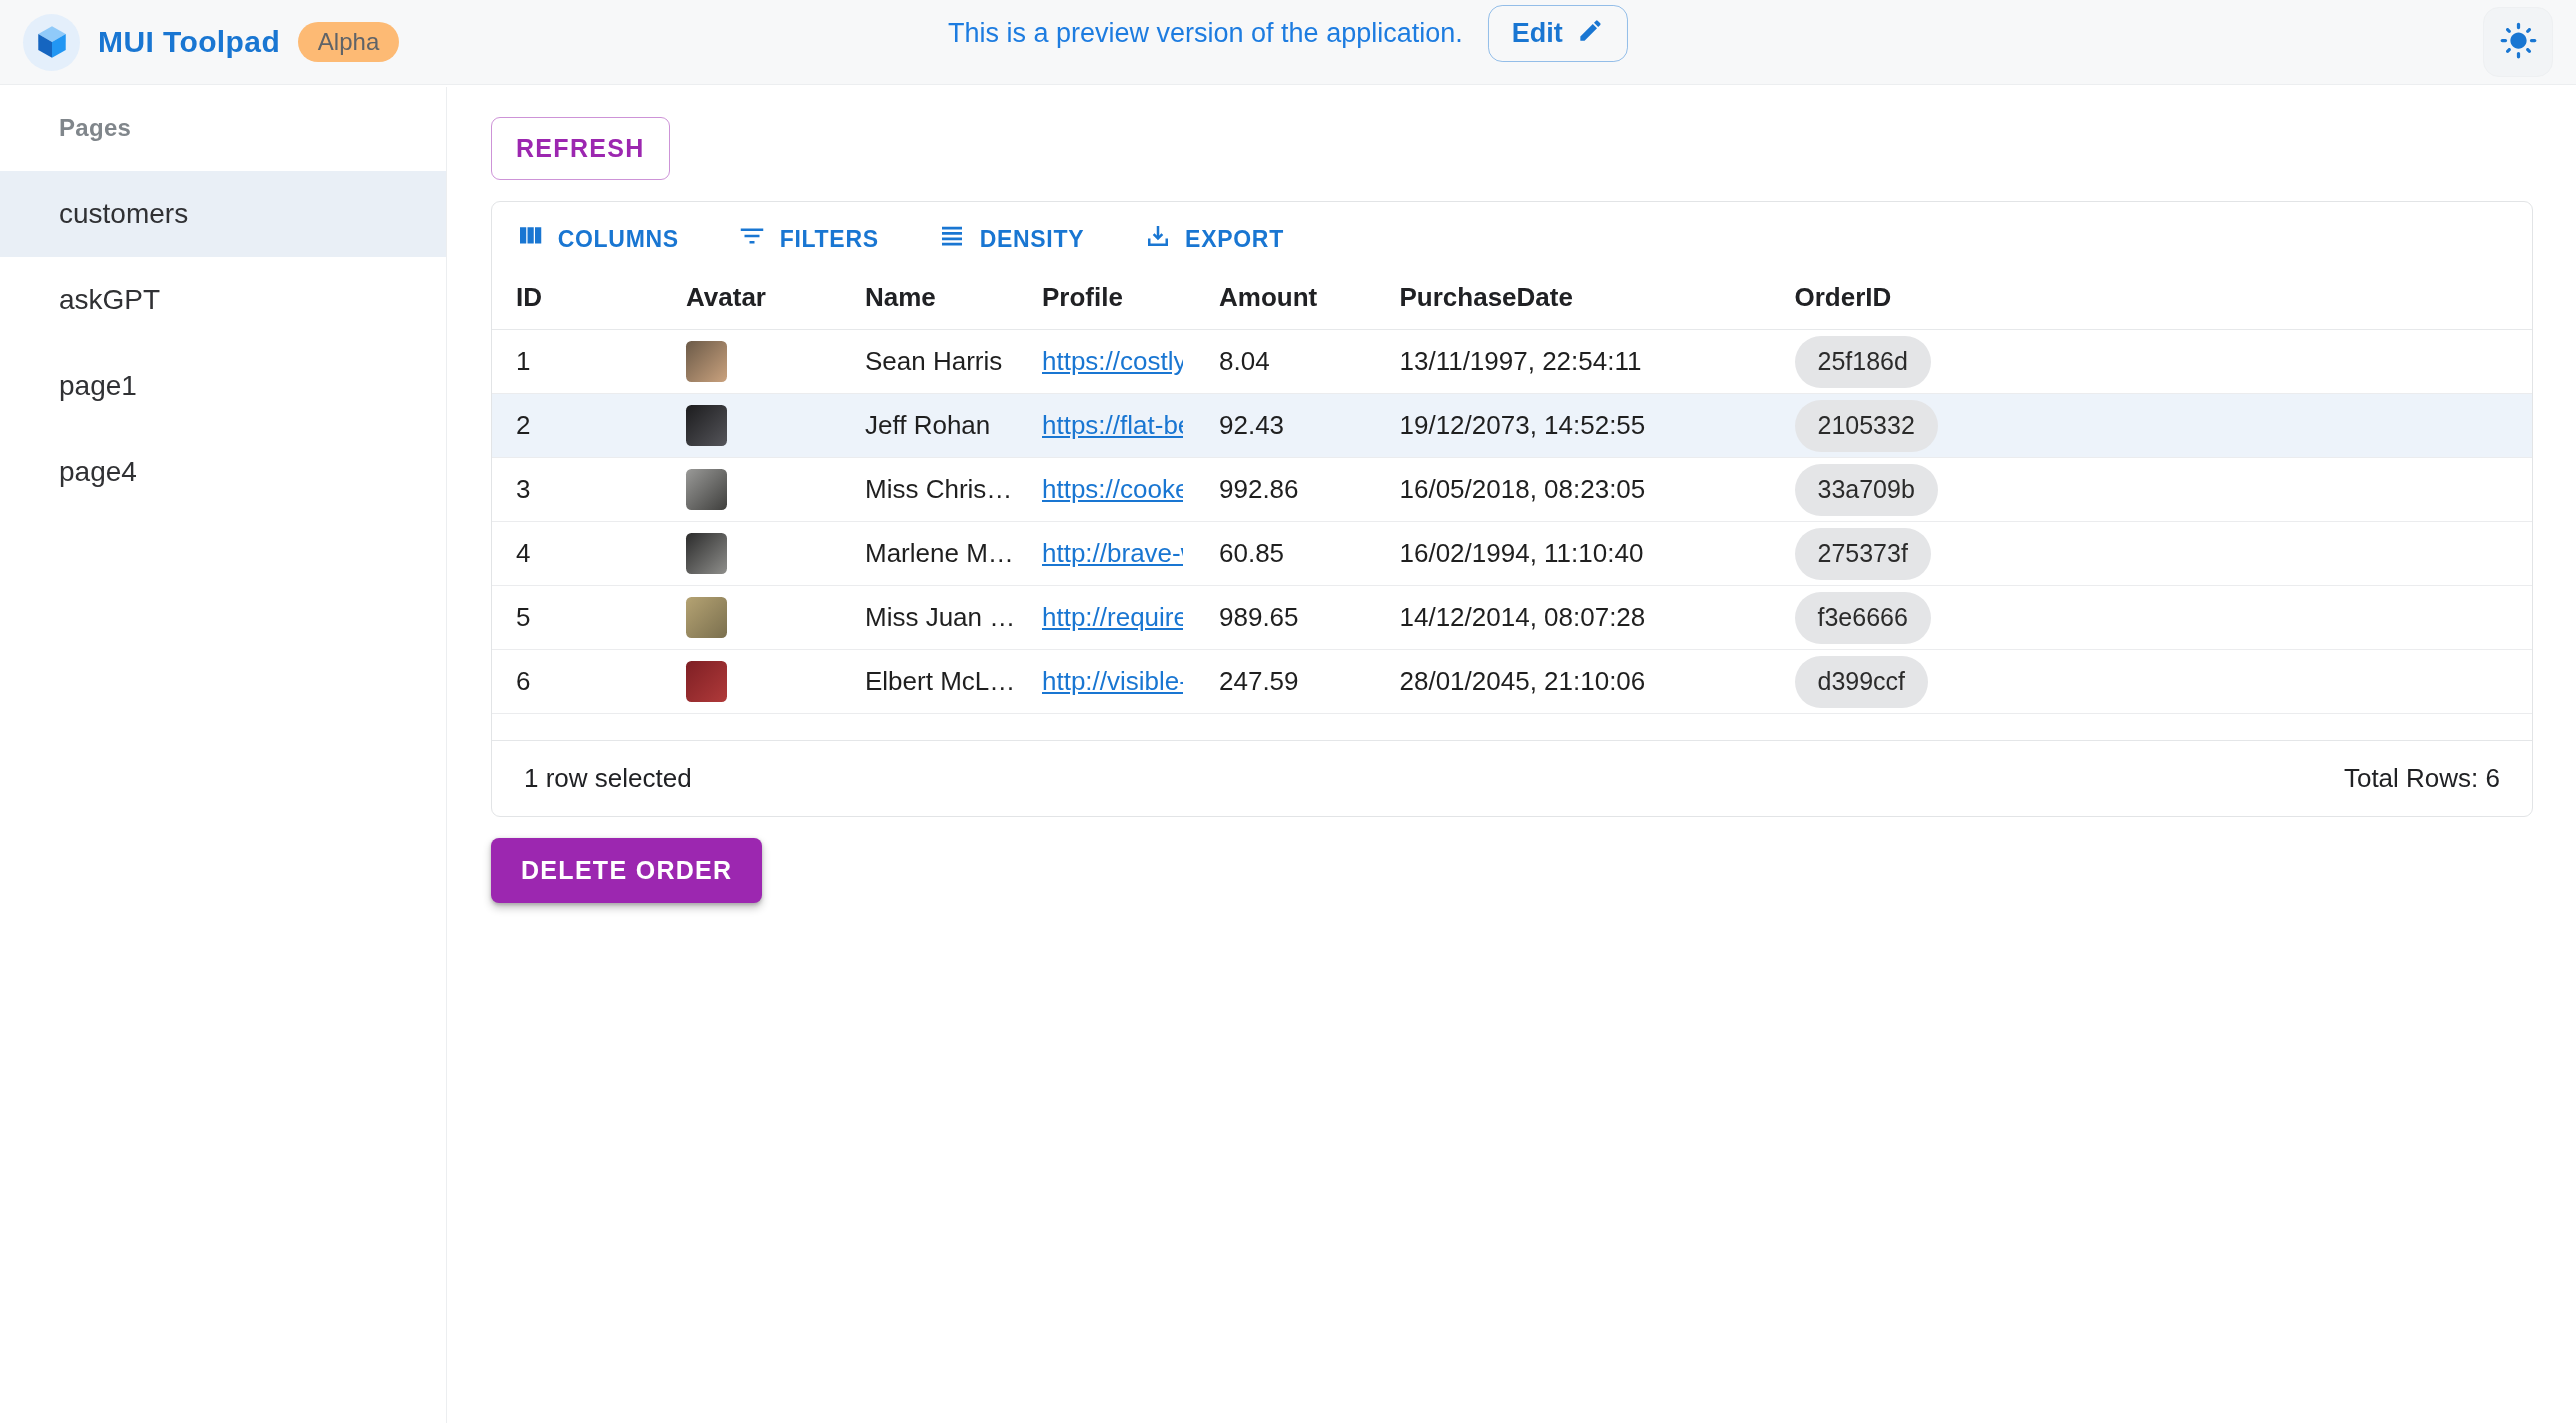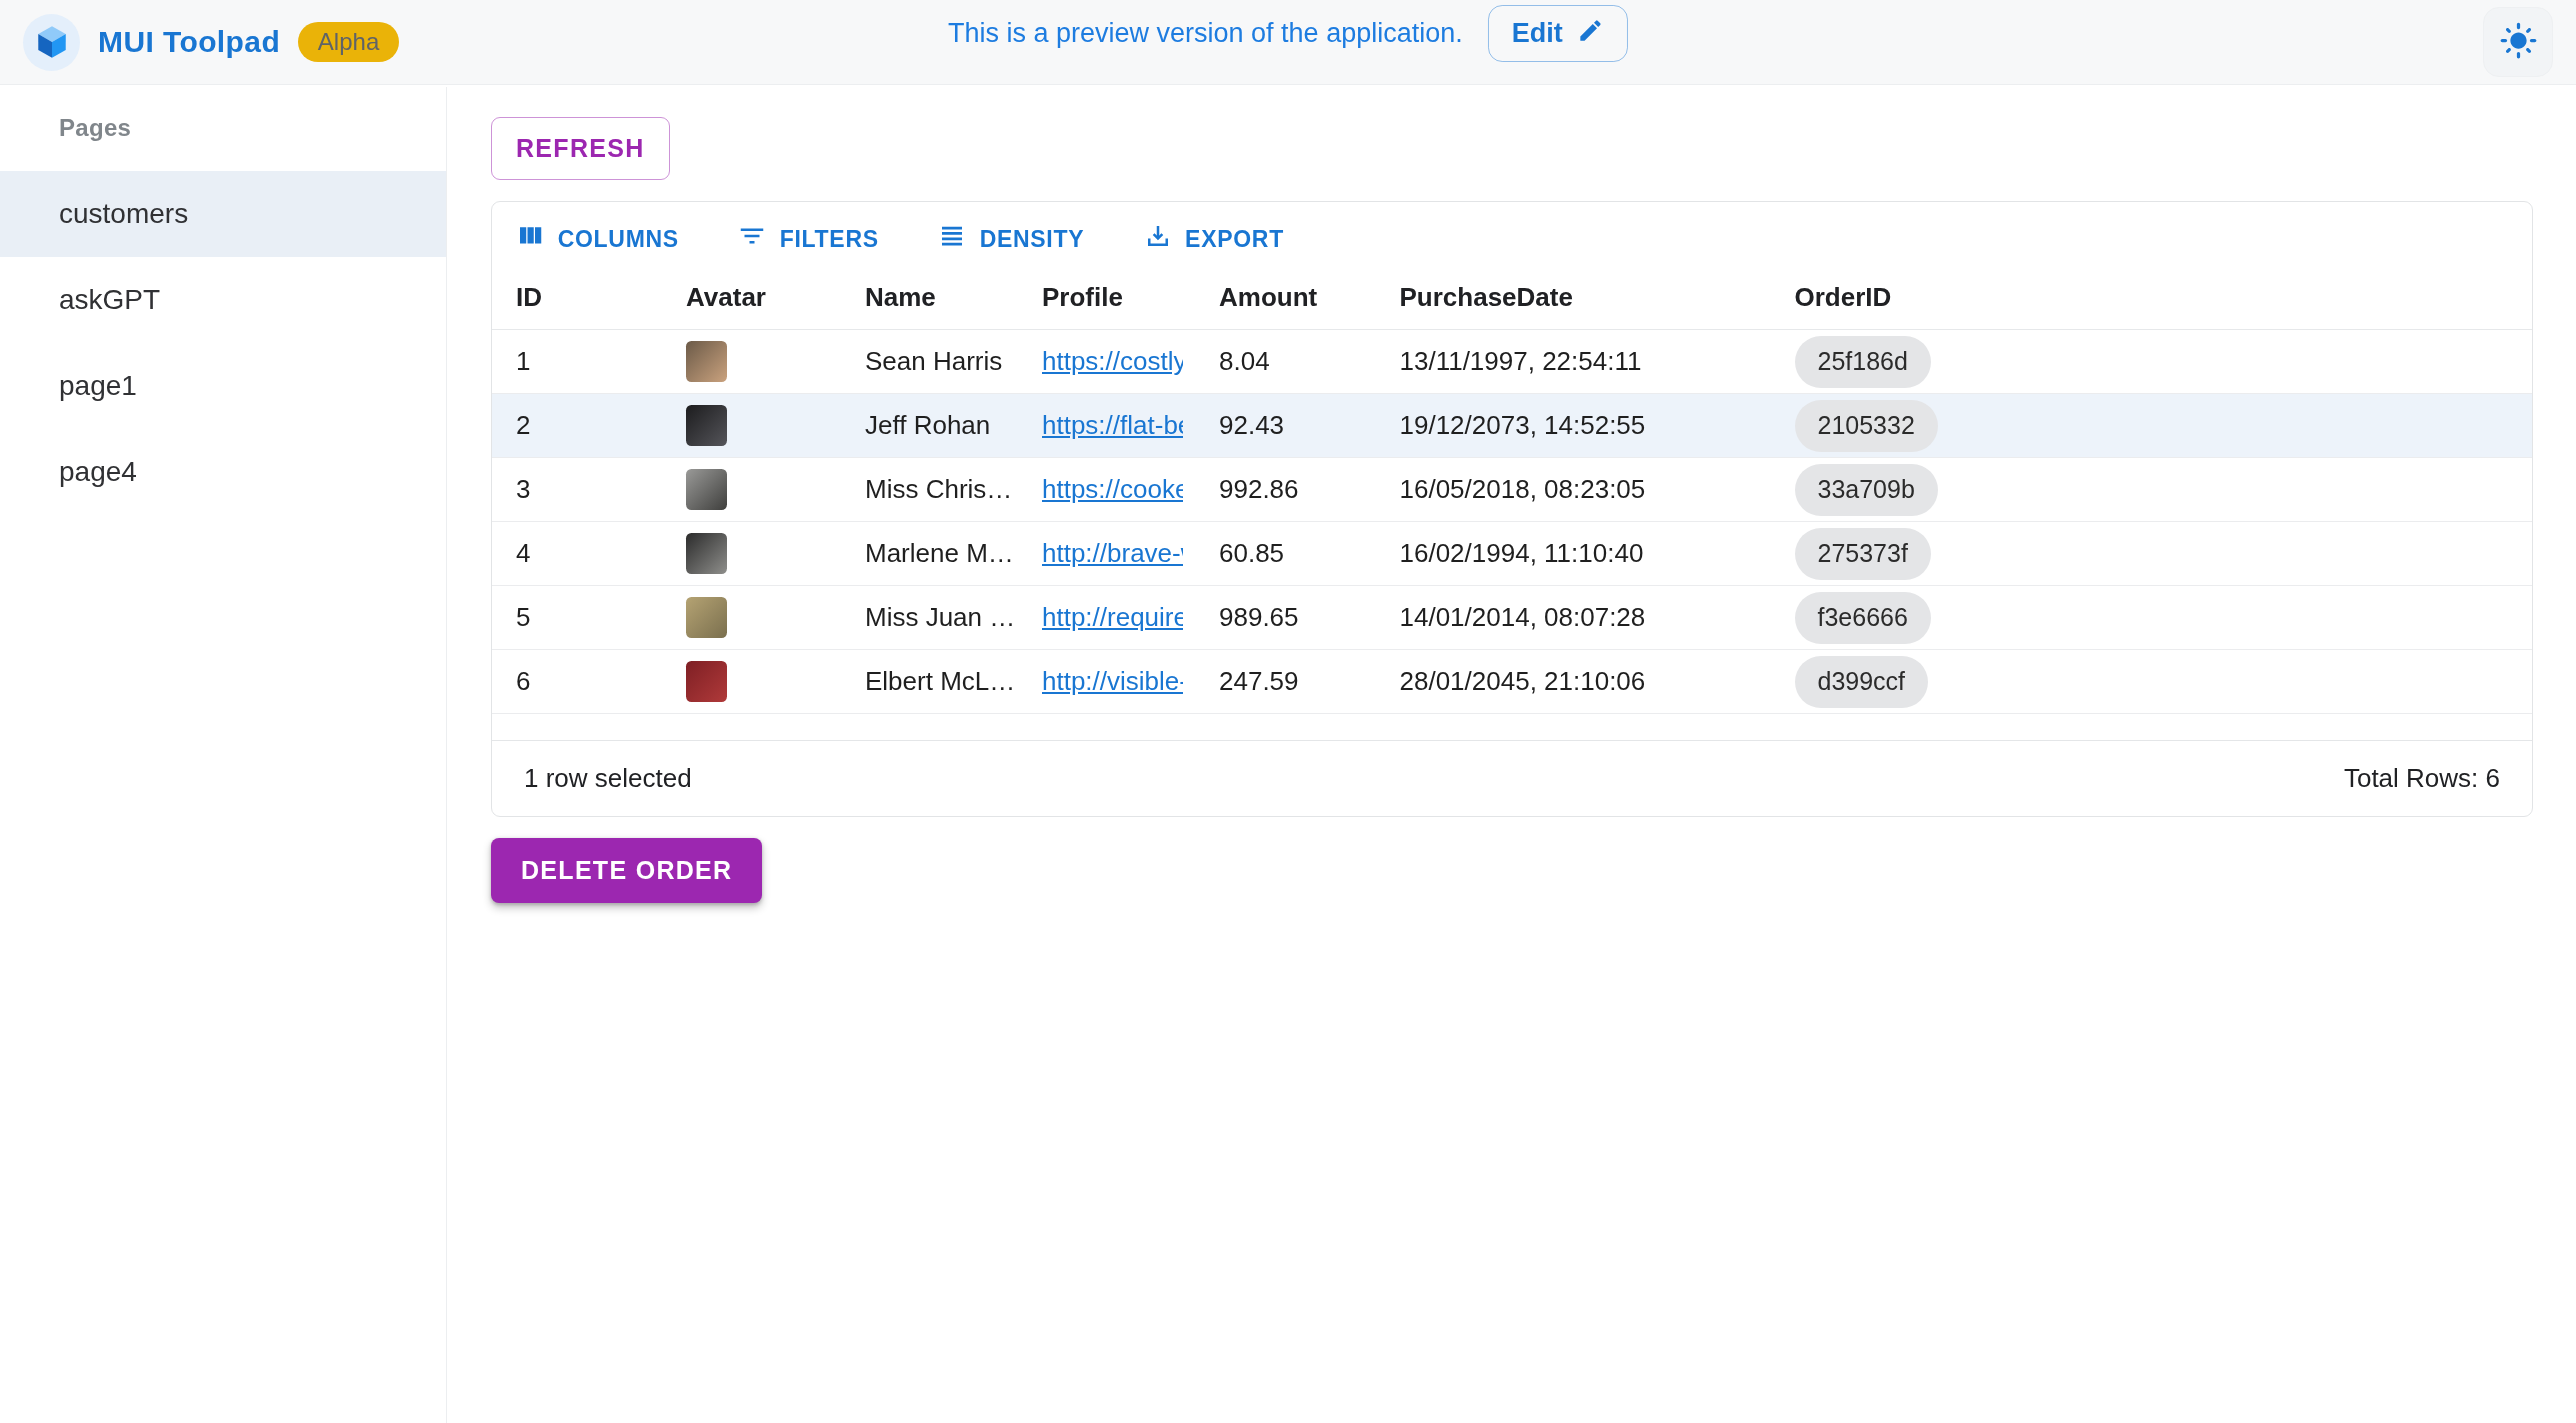--- a/index.html
+++ b/index.html
@@ -28,7 +28,7 @@
     display:flex;align-items:center;justify-content:center;}
   .app-title{font-size:30px;font-weight:700;color:var(--accent);letter-spacing:0.4px;}
   .alpha-chip{
-    background:#eab308;color:#5f6368;font-size:24px;
+    background:#fdba74;color:#5f6368;font-size:24px;
     border-radius:25px;padding:8px 19.7px;line-height:1;
   }
   .bar-center{

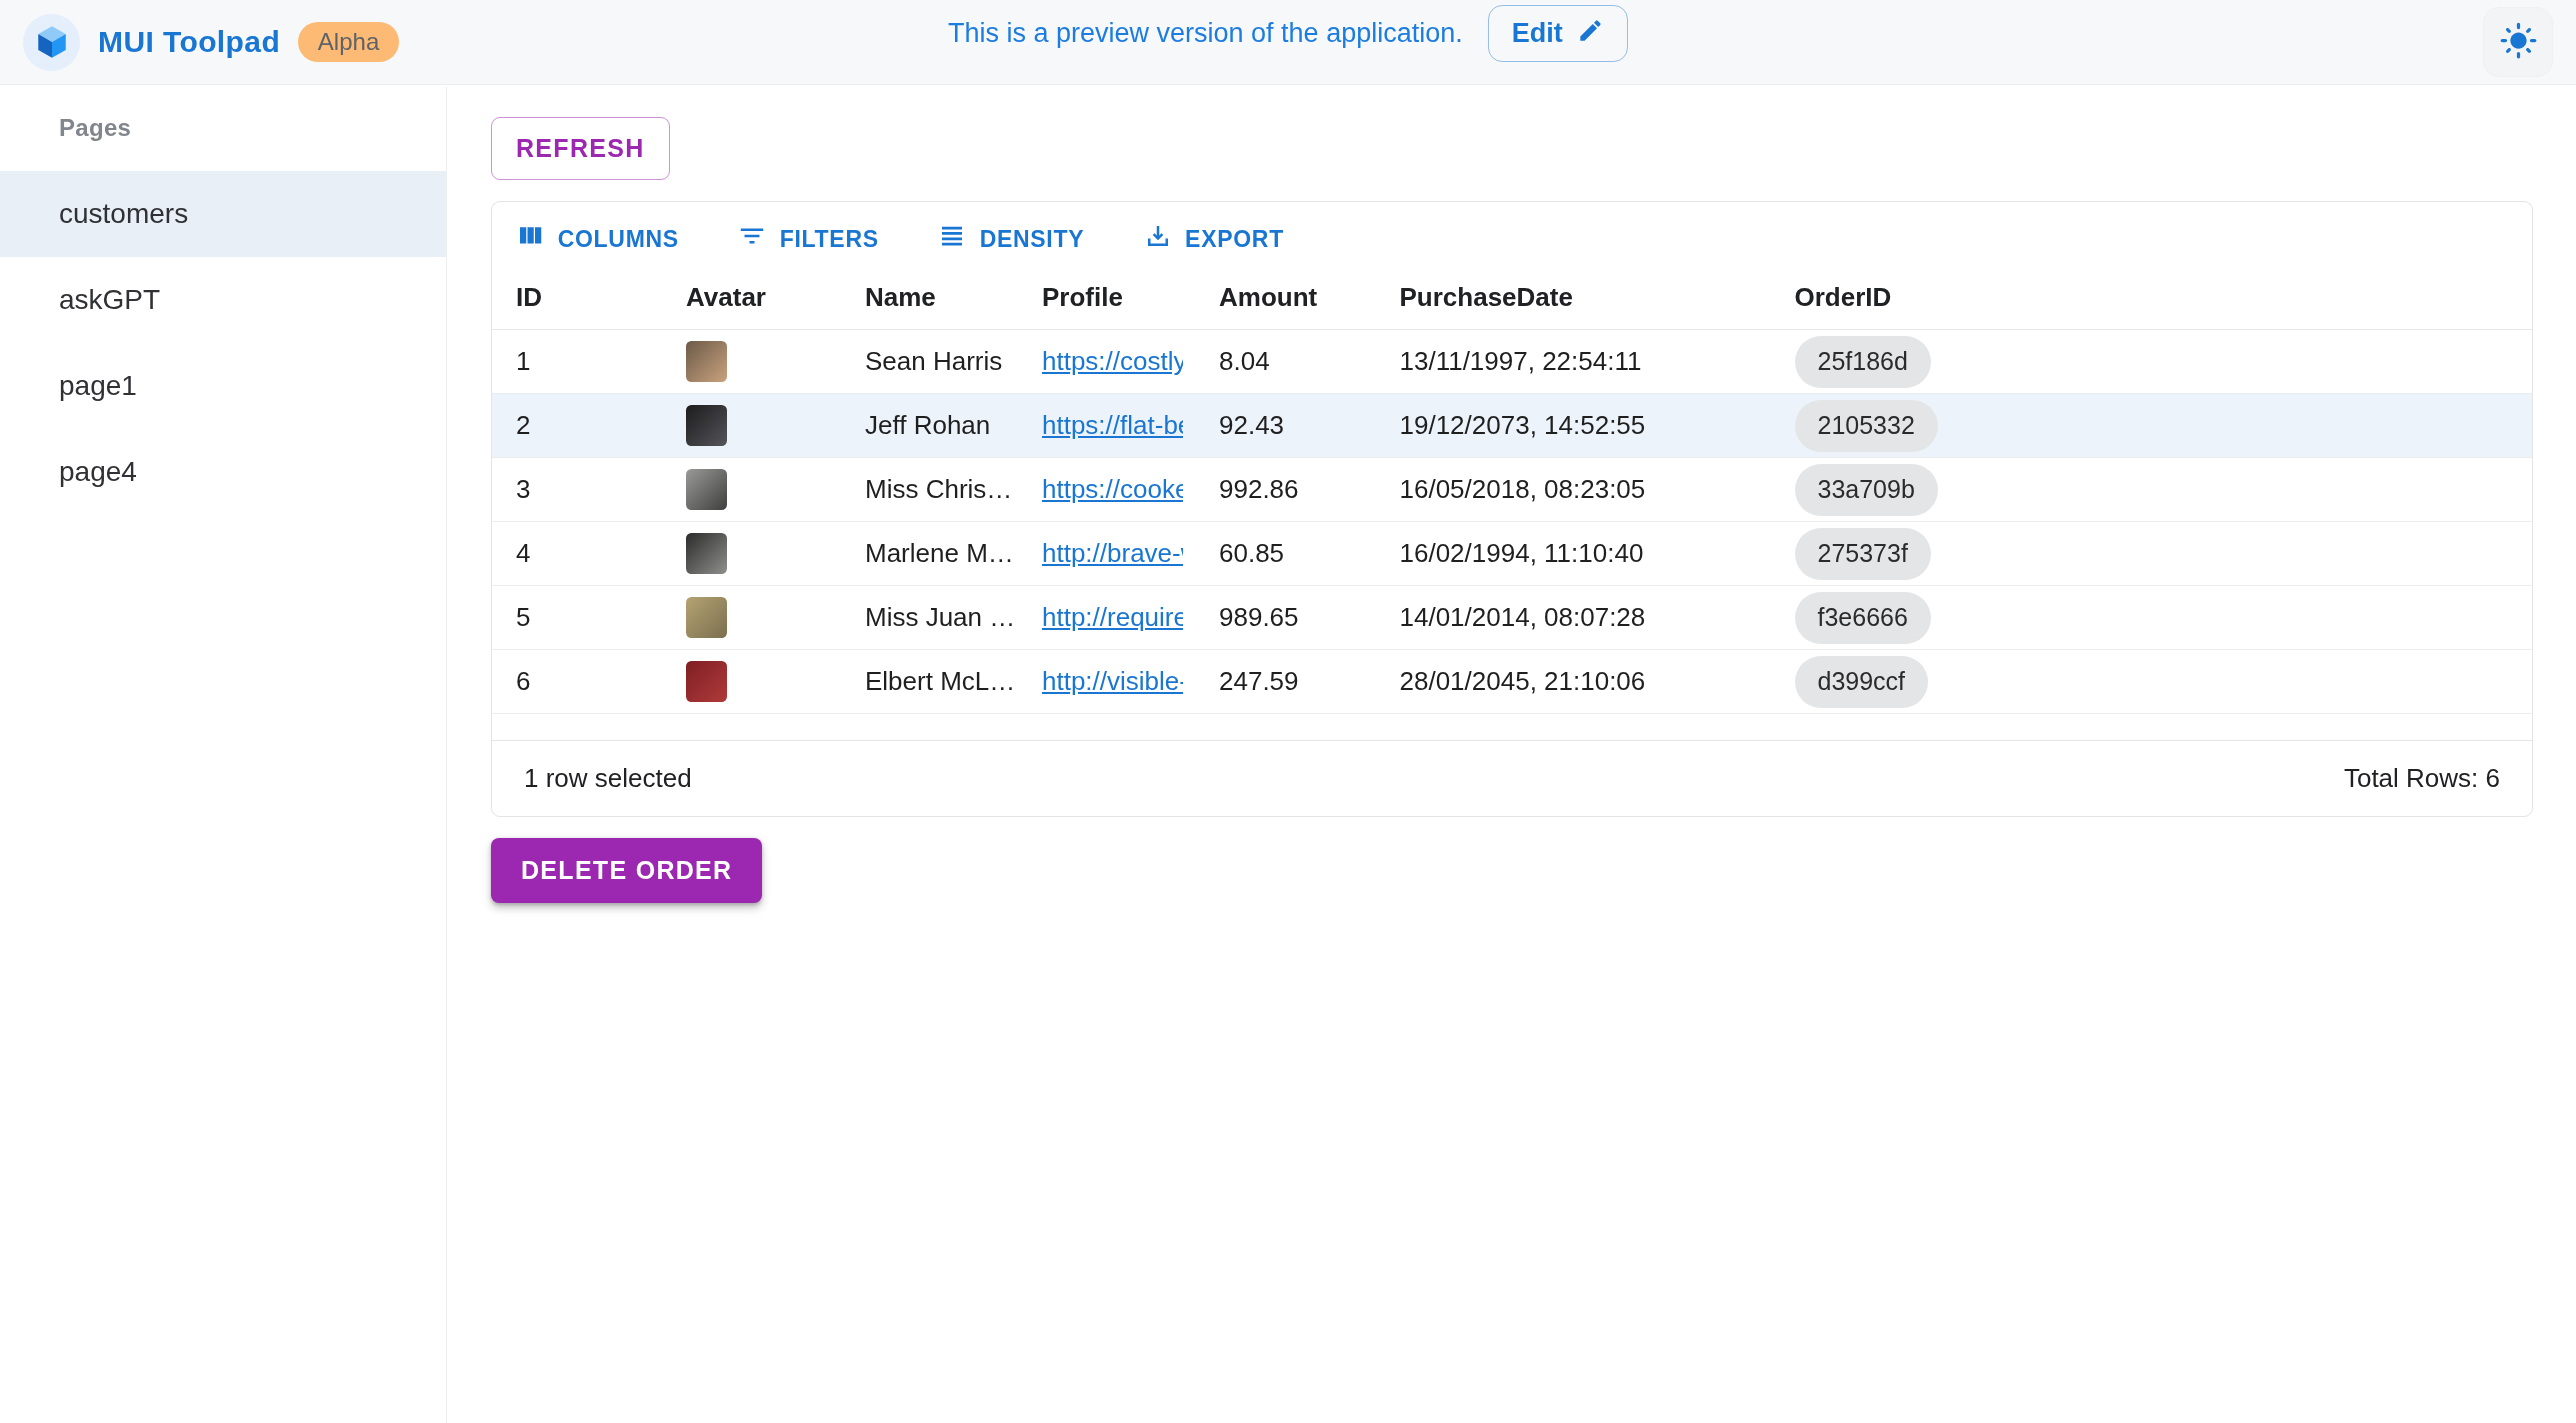--- a/index.html
+++ b/index.html
@@ -314,7 +314,7 @@
       <a class="profile-link" href="#">http://required</a>
     </div>
     <div class="cell col-amount">989.65</div>
-    <div class="cell col-date">14/01/2014, 08:07:28</div>
+    <div class="cell col-date">14/12/2014, 08:07:28</div>
     <div class="cell col-order">
       <span class="chip">f3e6666</span>
     </div>

